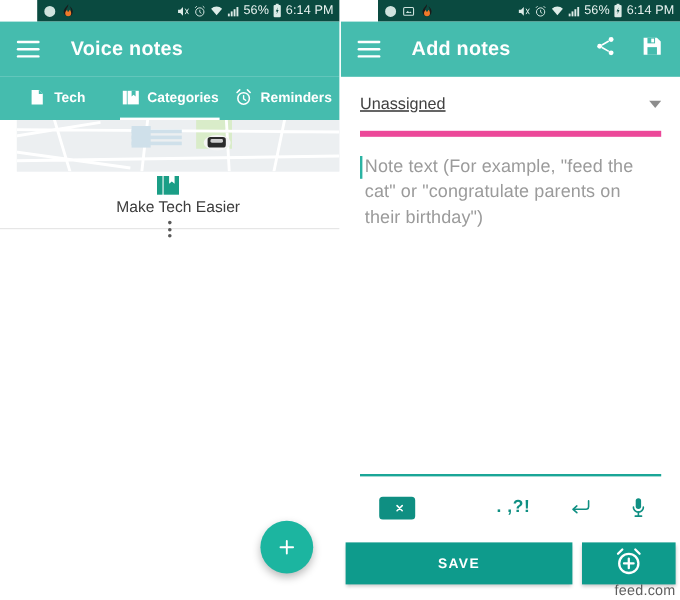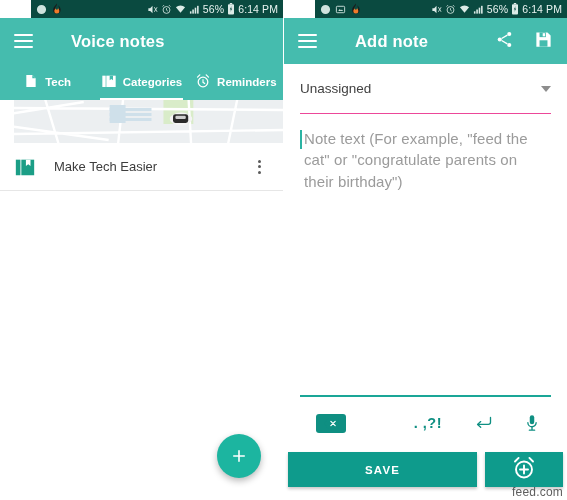--- a/index.html
+++ b/index.html
@@ -36,7 +36,7 @@
   }
   .hamburger { width: 19px; height: 14px; display: flex; flex-direction: column; justify-content: space-between; cursor: pointer; }
   .hamburger span { display: block; height: 2px; background: #ffffff; border-radius: 1px; }
-  .appbar-title { font-size: 16.5px; font-weight: bold; margin-left: 38px; letter-spacing: .2px; white-space: nowrap; }
+  .appbar-title { font-size: 16.5px; font-weight: bold; margin-left: 26px; letter-spacing: .2px; white-space: nowrap; }
   .appbar-actions { margin-left: auto; display: flex; align-items: center; gap: 20px; }
 
   

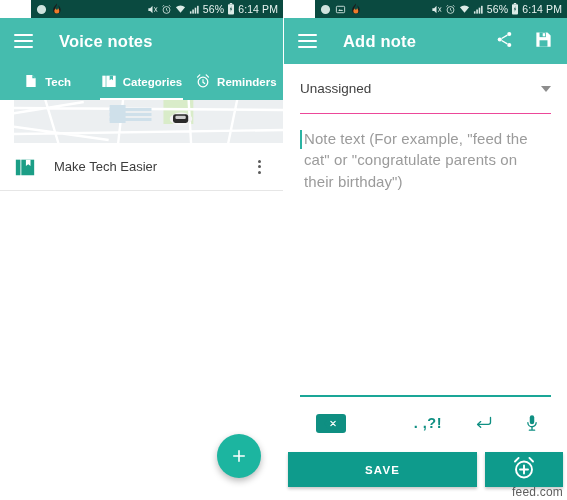--- a/index.html
+++ b/index.html
@@ -340,7 +340,7 @@
           <span></span>
           <span></span>
       </div>
-      <div class="appbar-title">Add note</div>
+      <div class="appbar-title">Add notes</div>
       <div class="appbar-actions">
         <span>
           <svg width="19" height="19" viewBox="0 0 24 24">

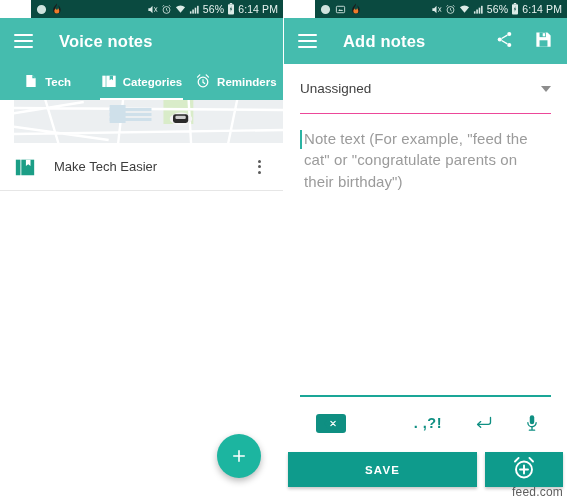--- a/index.html
+++ b/index.html
@@ -74,7 +74,7 @@
   .form-area { padding: 0 16px; }
   .select-row {
     height: 50px; display: flex; align-items: center;
-    border-bottom: 1px solid #ec4899; cursor: pointer;
+    border-bottom: 5px solid #ec4899; cursor: pointer; text-decoration: underline;
   }
   .select-value { font-size: 13.5px; color: #414141; }
   .select-caret { margin-left: auto; width: 0; height: 0;

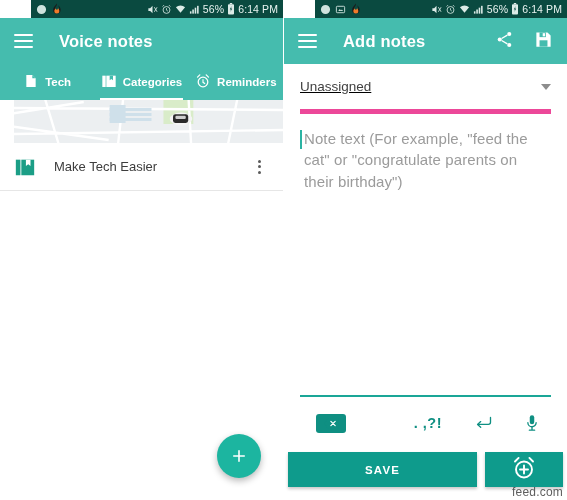--- a/index.html
+++ b/index.html
@@ -54,7 +54,7 @@
   .map-svg { position: absolute; inset: 0; width: 100%; height: 100%; }
 
   
-  .list-item { height: 47px; display: flex; align-items: center; padding: 0 14px; background: #fff; cursor: pointer; }
+  .list-item { height: 47px; display: flex; align-items: center; padding: 0 14px; background: #fff; cursor: pointer; flex-direction: column; }
   .li-icon { width: 26px; display: flex; align-items: center; }
   .li-label { flex: 1; margin-left: 14px; font-size: 13px; color: #3d3d3d; }
   .li-more { width: 20px; display: flex; flex-direction: column; align-items: center; gap: 2.5px; cursor: pointer; padding: 4px 0; }

